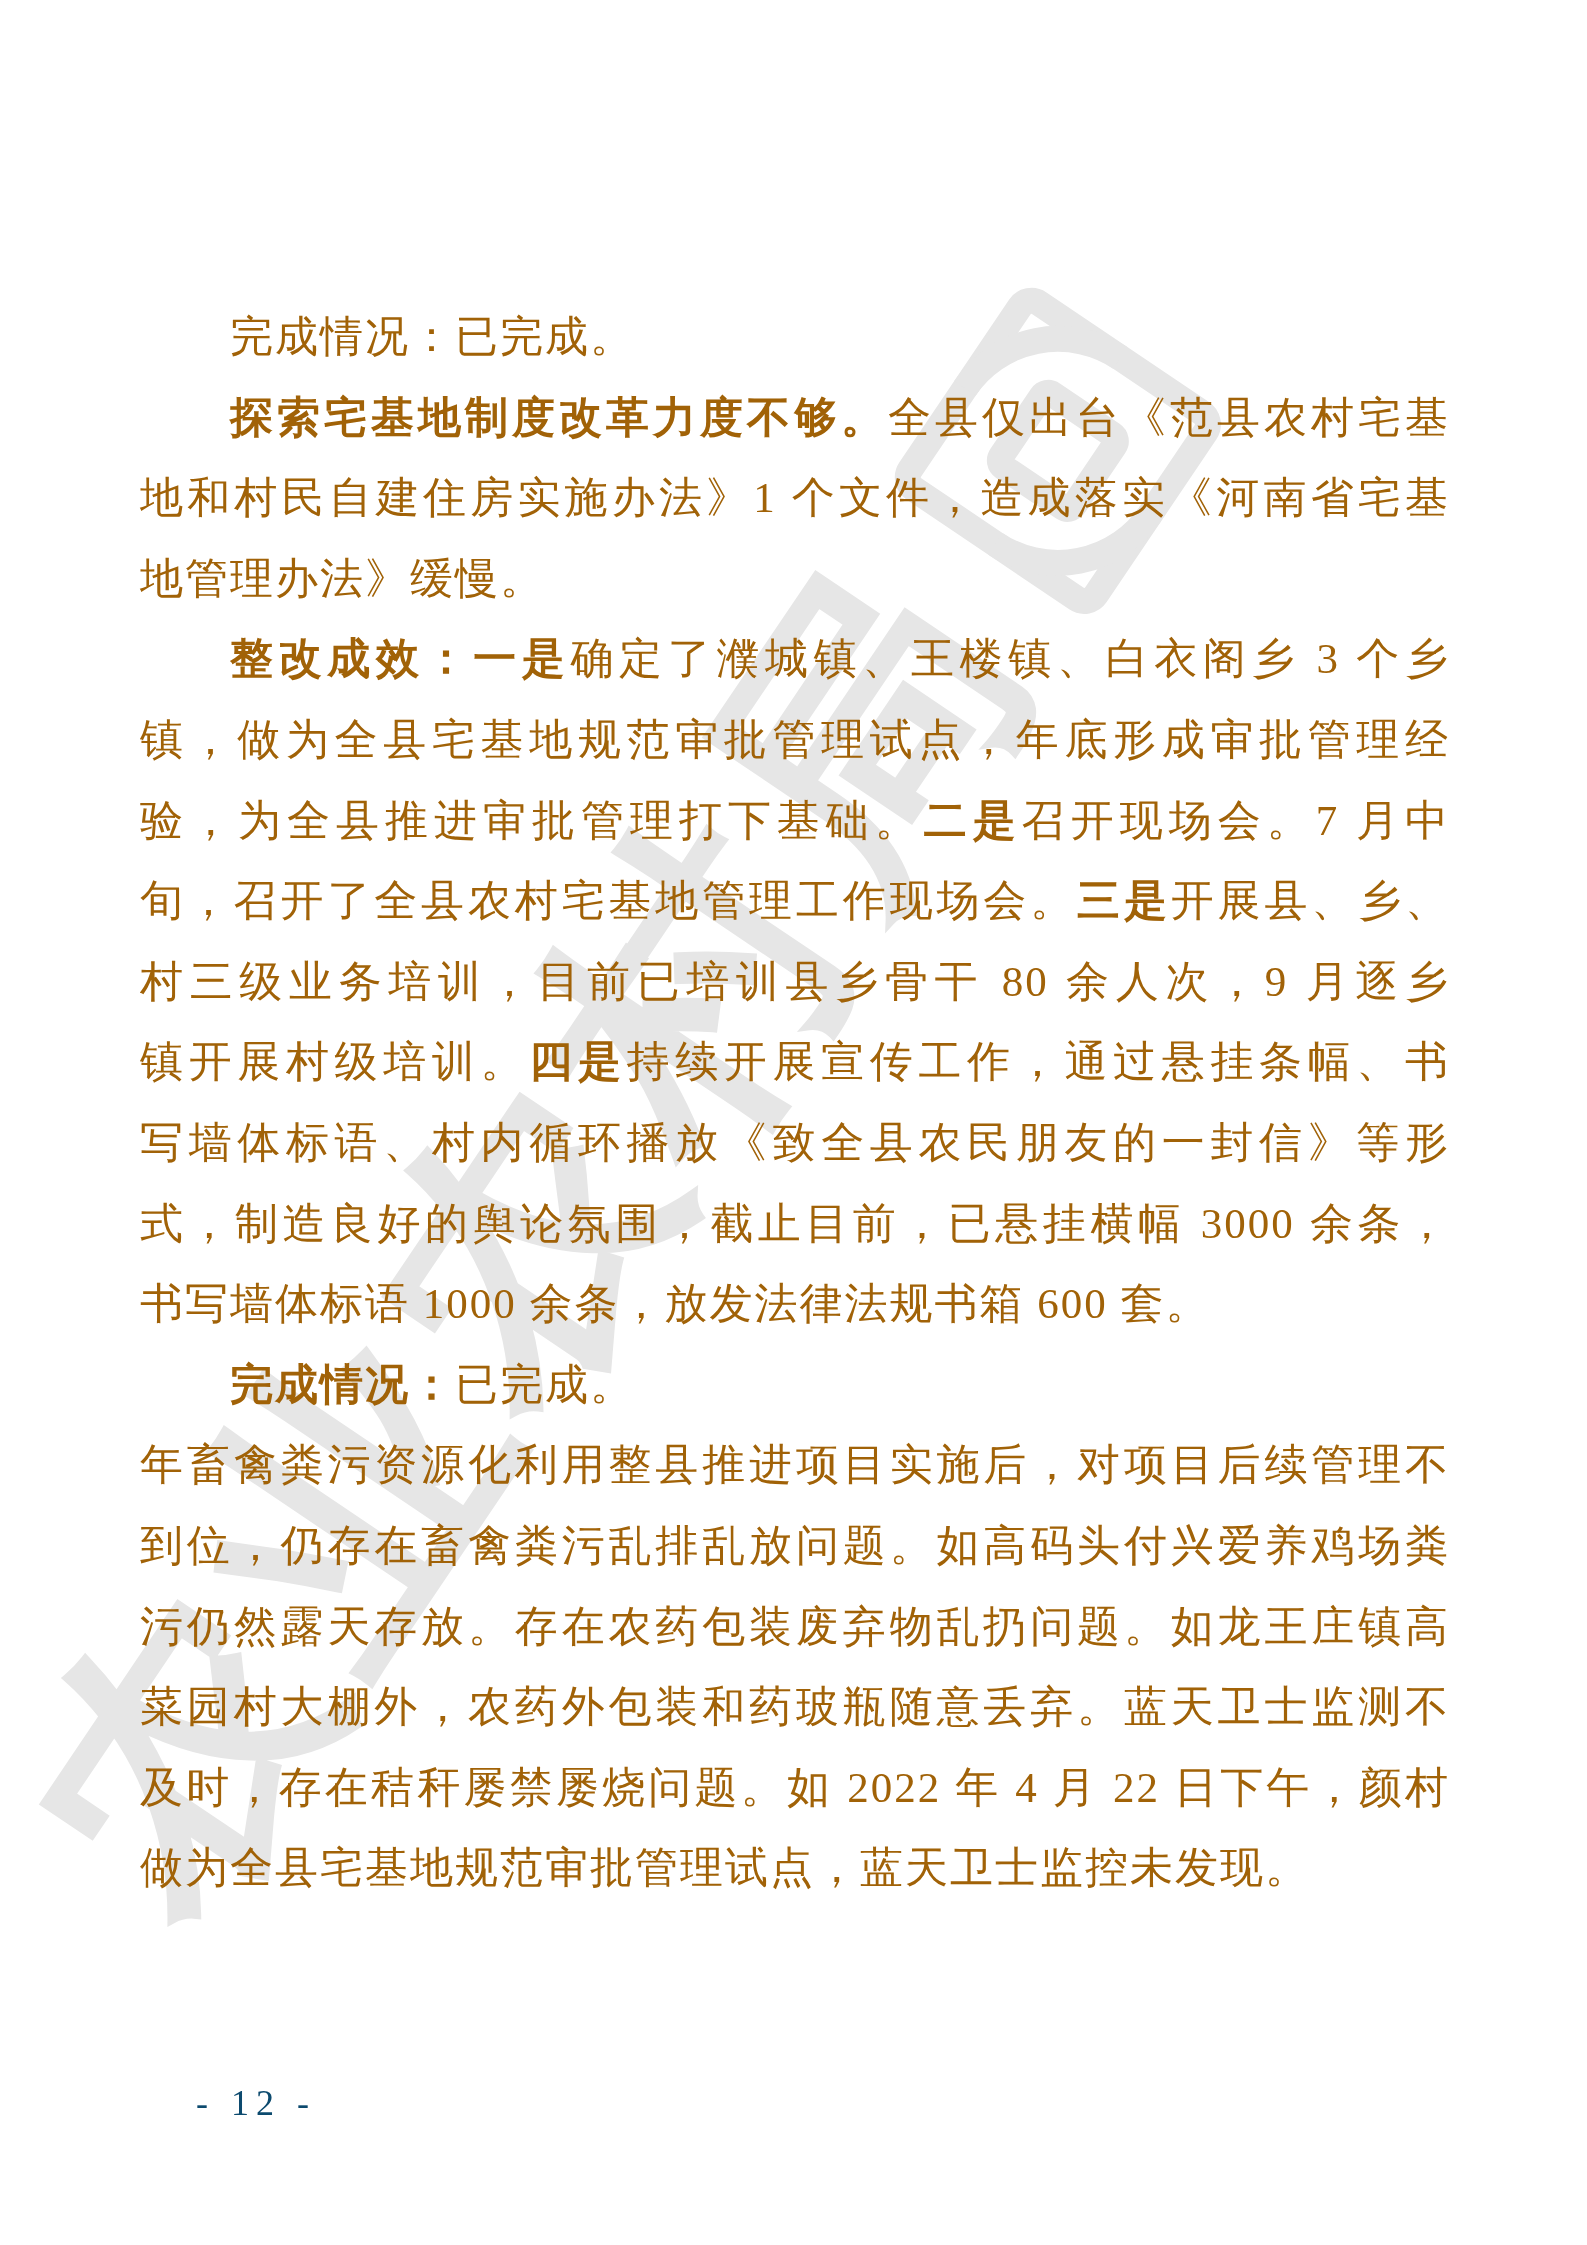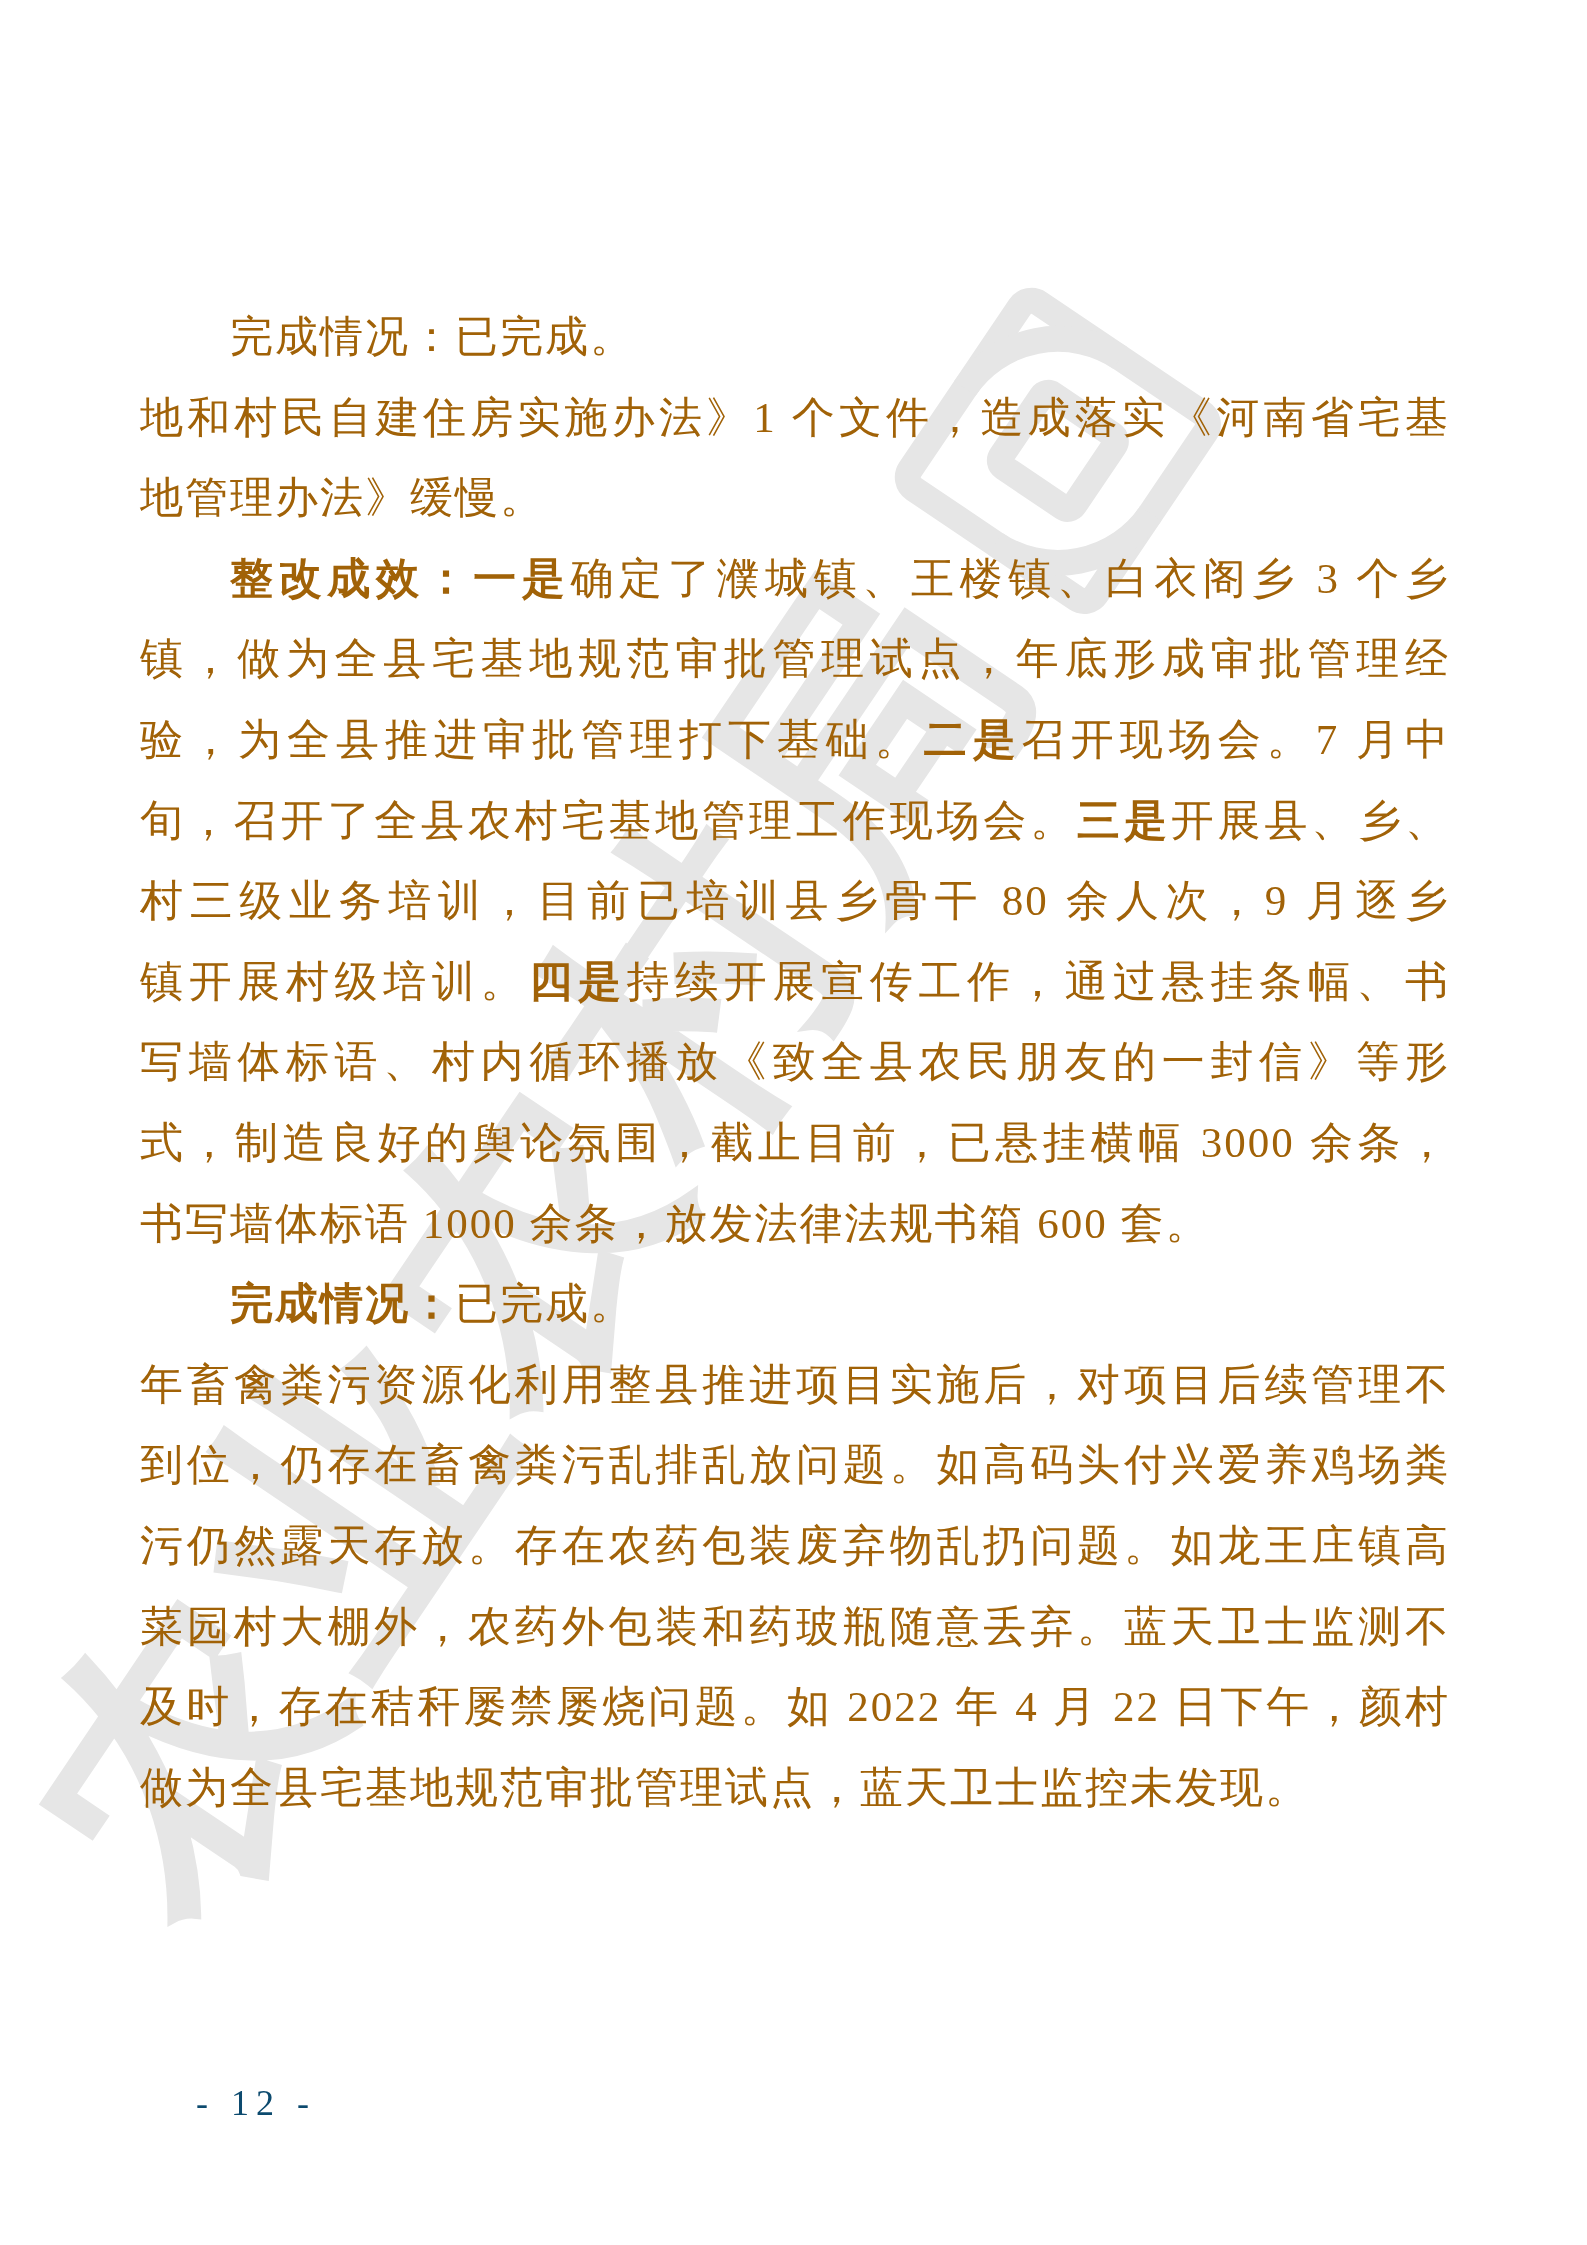--- a/index.html
+++ b/index.html
@@ -87,6 +87,7 @@
 
   <div class="doc-body">
       <div class="line indent"><span>完成情况：已完成。</span></div>
+      <div class="line indent stretch"><span class="b">探索宅基地制度改革力度不够。</span><span>全县仅出台《范县农村宅基</span></div>
       <div class="line stretch"><span>地和村民自建住房实施办法》1 个文件，造成落实《河南省宅基</span></div>
       <div class="line"><span>地管理办法》缓慢。</span></div>
       <div class="line indent stretch"><span class="b">整改成效：一是</span><span>确定了濮城镇、王楼镇、白衣阁乡 3 个乡</span></div>

